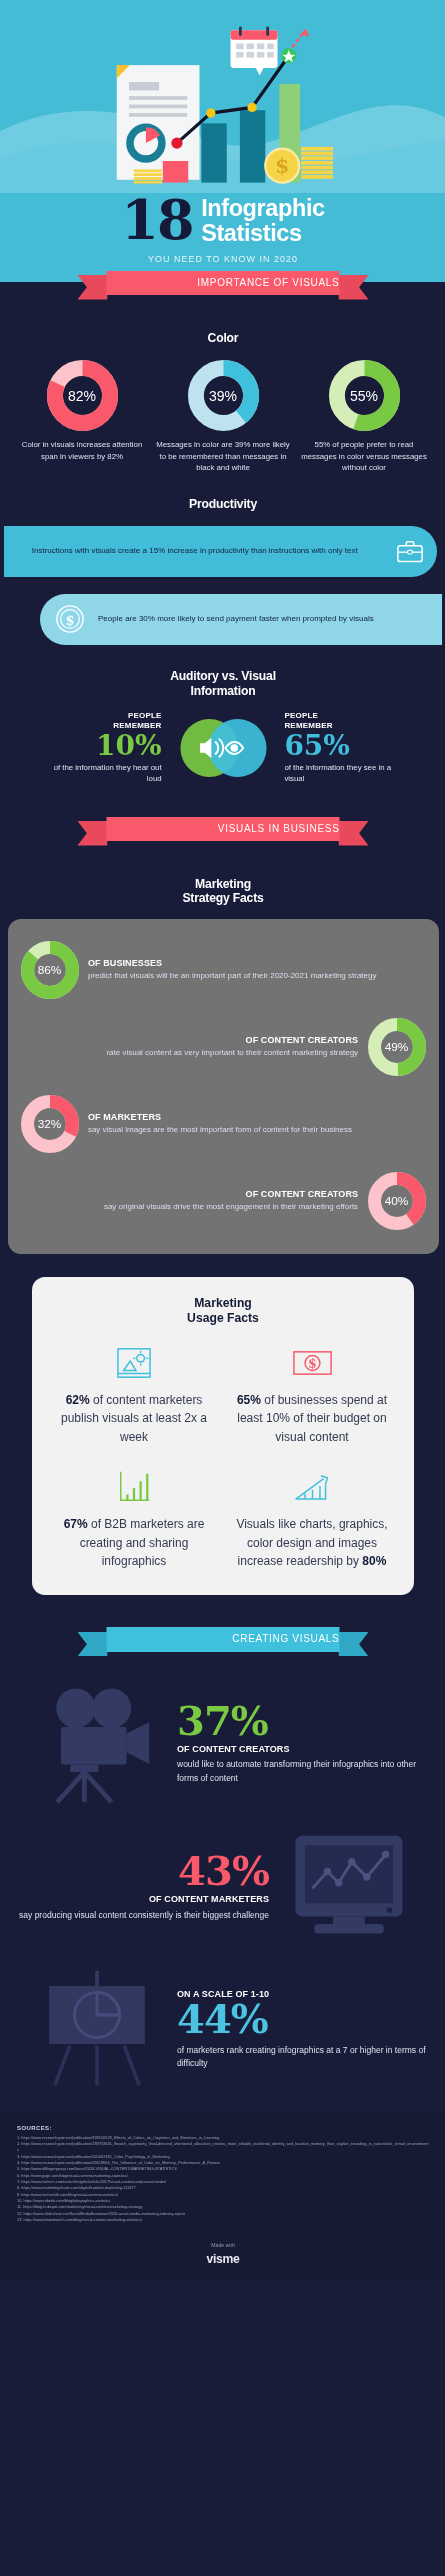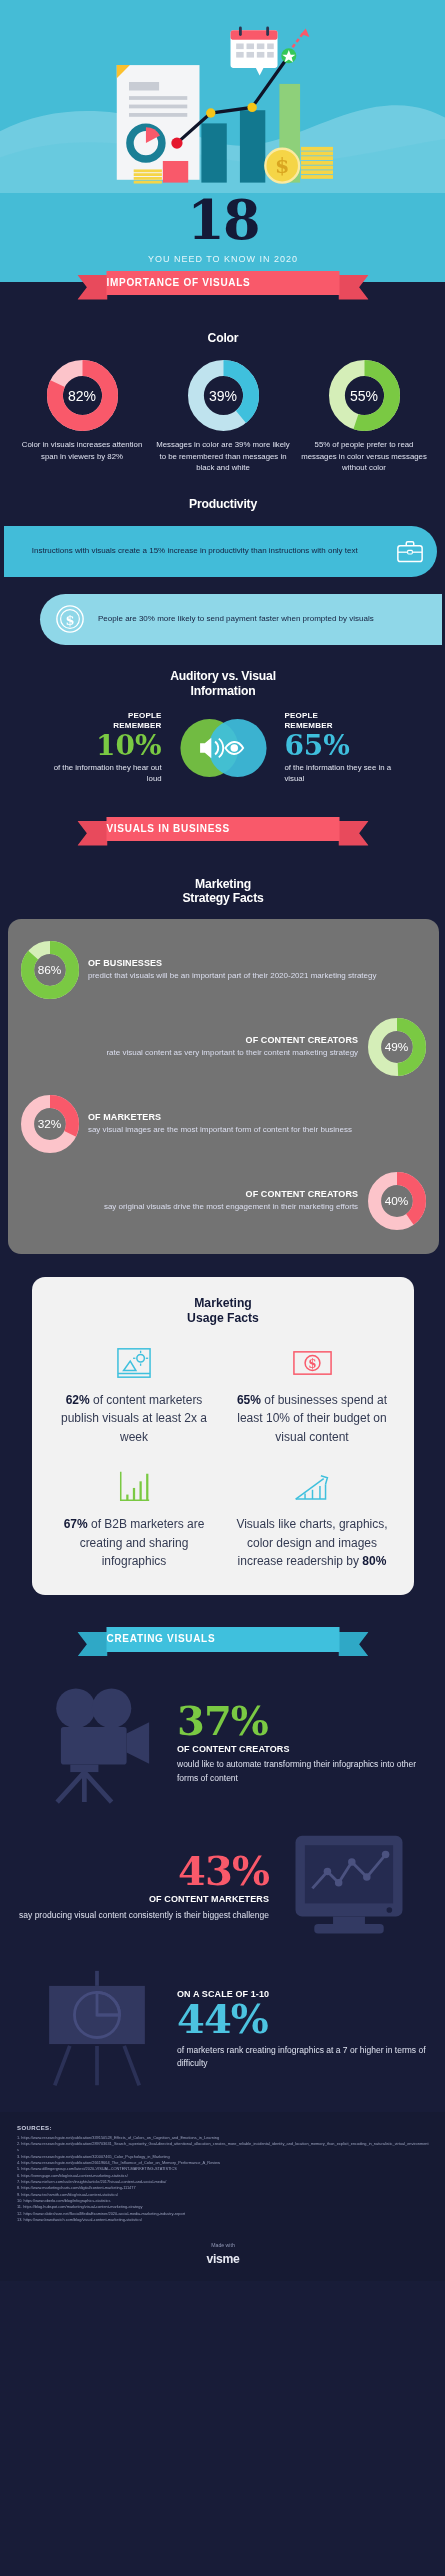--- a/index.html
+++ b/index.html
@@ -338,6 +338,10 @@
     <div class="hero-title-wrap">
       <div class="hero-title-row">
         <div class="hero-num">18</div>
+        <div class="hero-words">
+          <div>Infographic</div>
+          <div>Statistics</div>
+        </div>
       </div>
       <div class="hero-sub">YOU NEED TO KNOW IN 2020</div>
     </div>

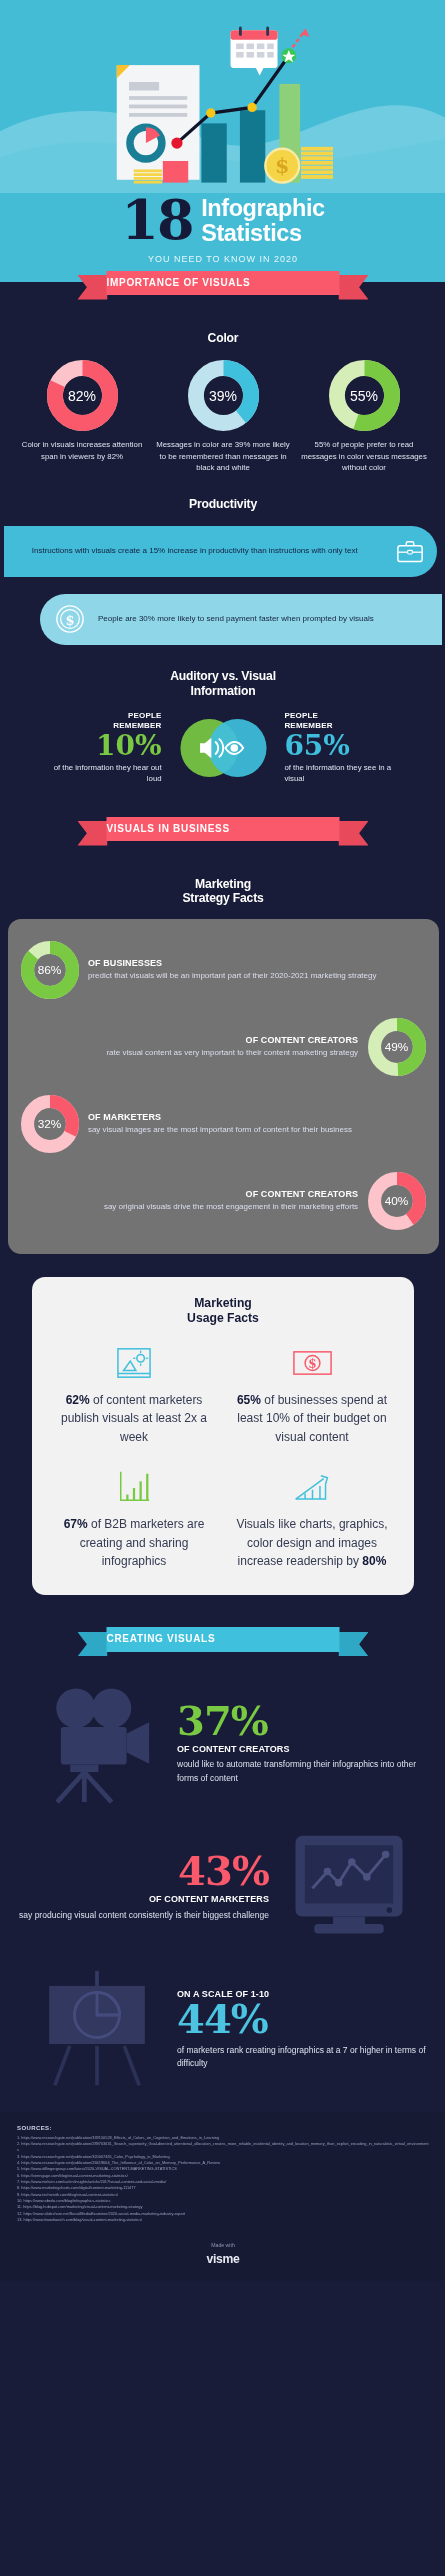--- a/index.html
+++ b/index.html
@@ -81,10 +81,10 @@
     width: 233px;
     height: 24.5px;
     line-height: 24.5px;
-    text-align: left;
+    text-align: right;
     color: #fff;
     font-size: 10px;
-    font-weight: 700;
+    font-weight: 400;
     letter-spacing: 0.7px;
   }
   .banner .ribbon-body { position: absolute; inset: 0; }

